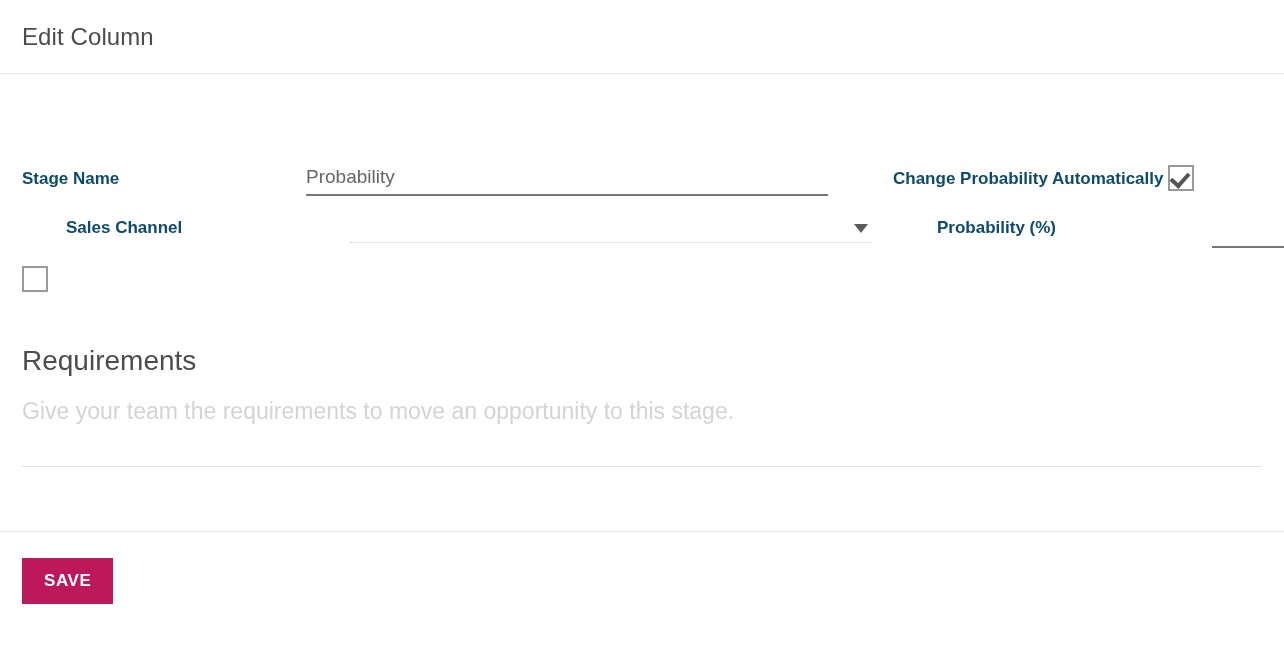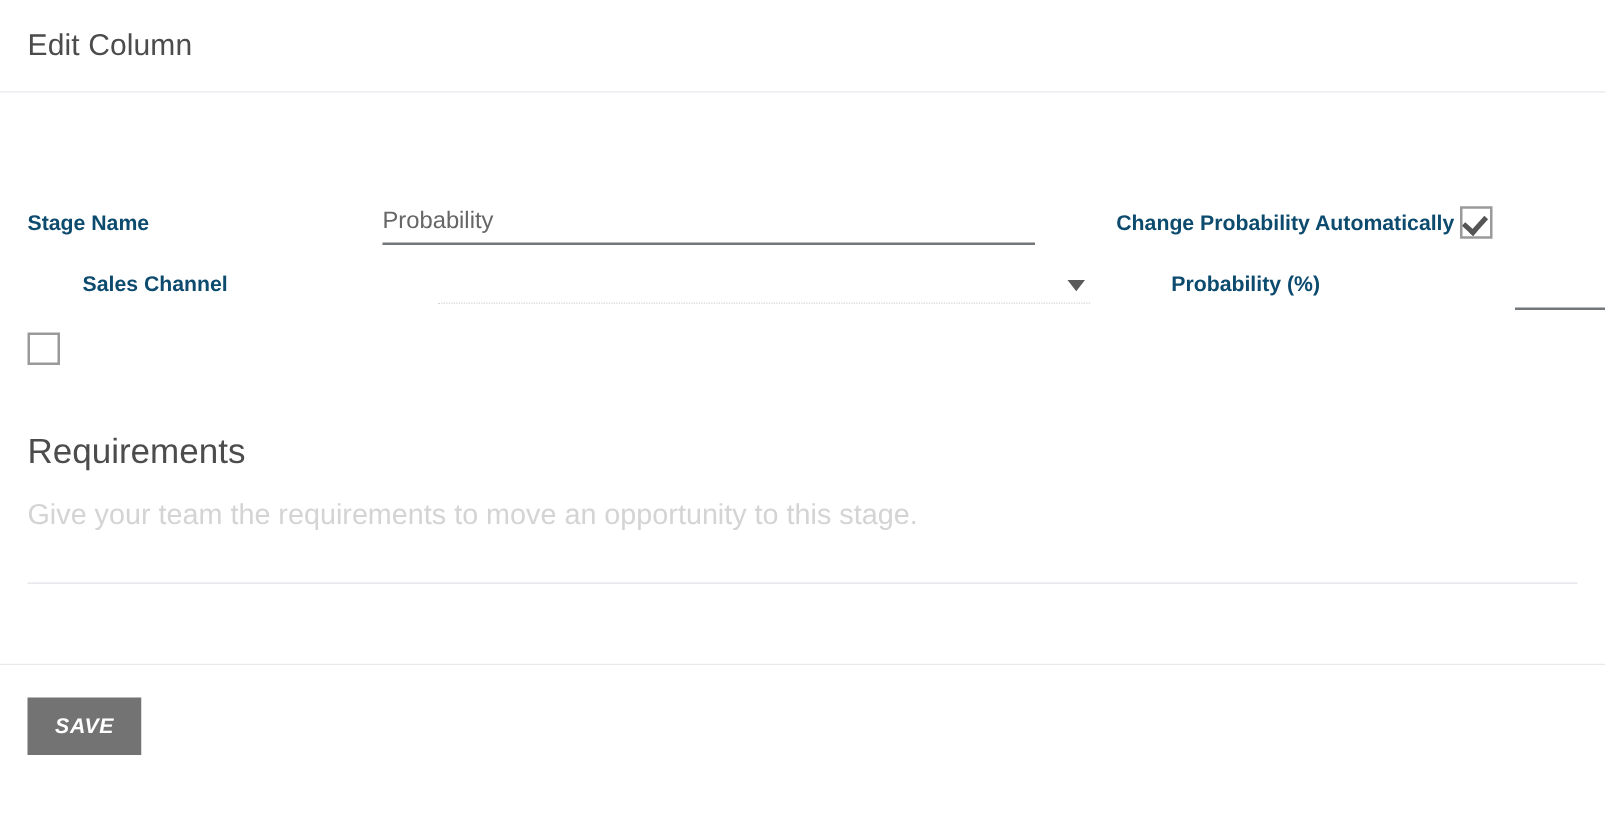--- a/index.html
+++ b/index.html
@@ -185,10 +185,9 @@
     line-height: 1;
   }
   .btn-primary {
-    background: #737373;
+    background: #be185d;
     color: #ffffff;
     padding: 14px 22px 15px 22px;
-    font-style: italic;
   }
   .btn-link {
     background: transparent;

